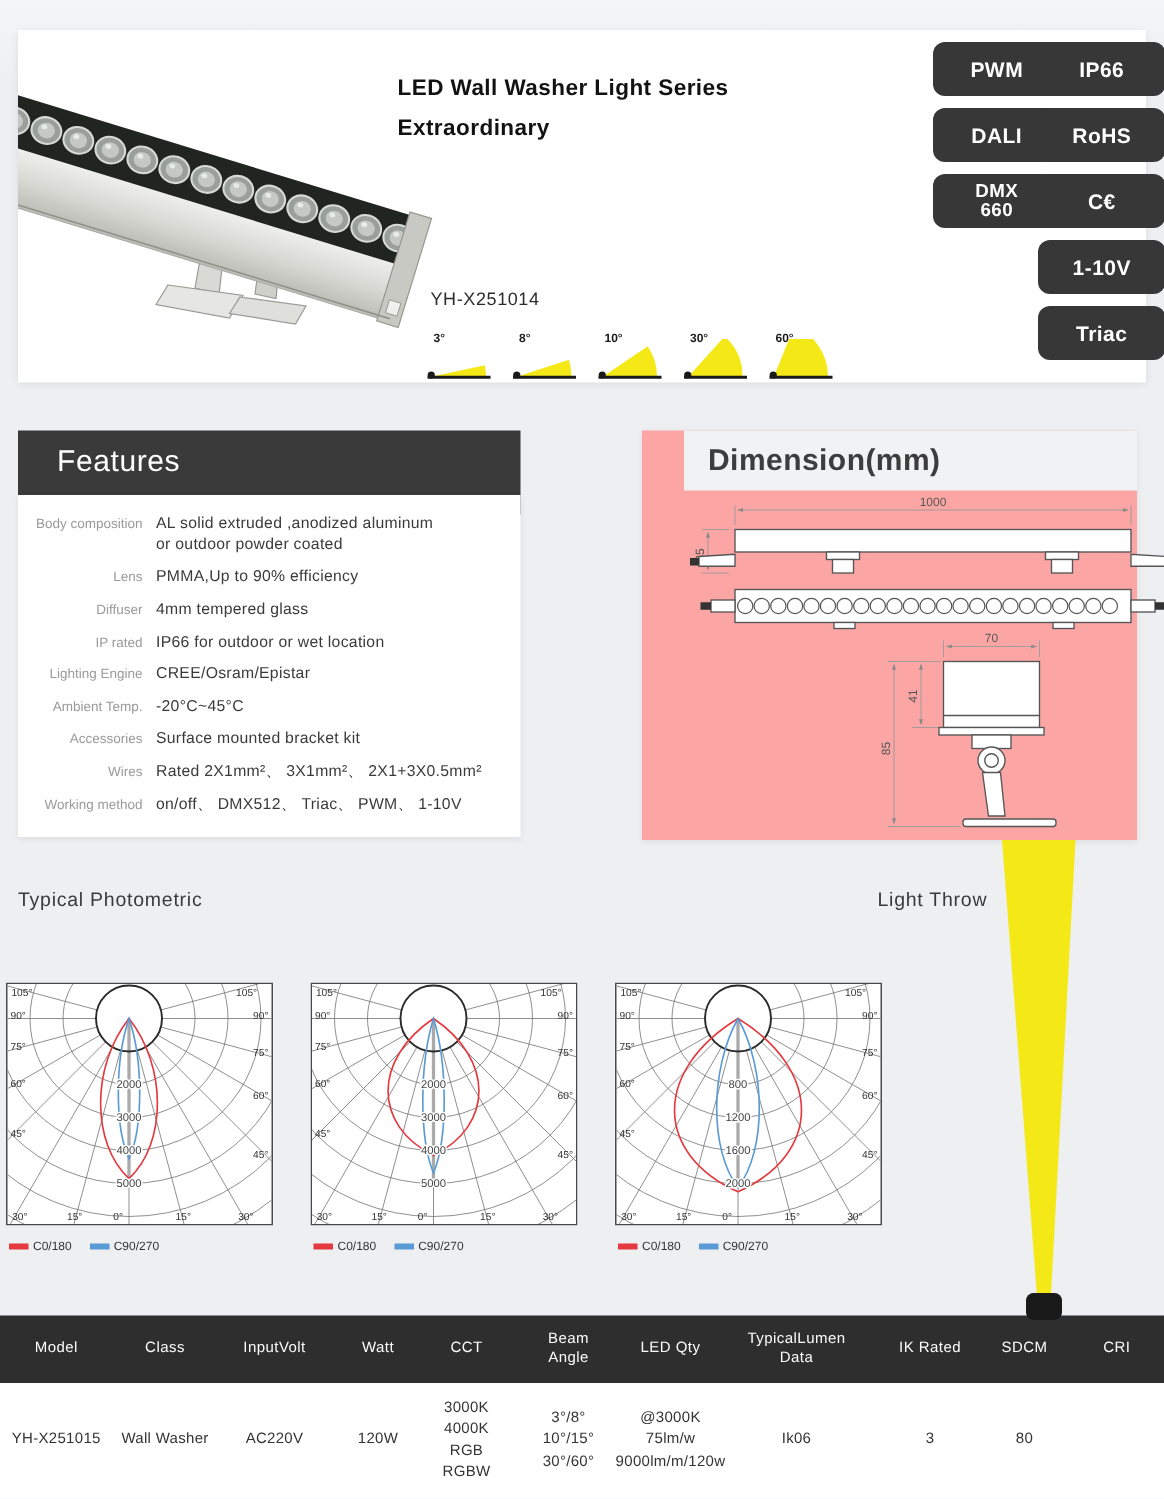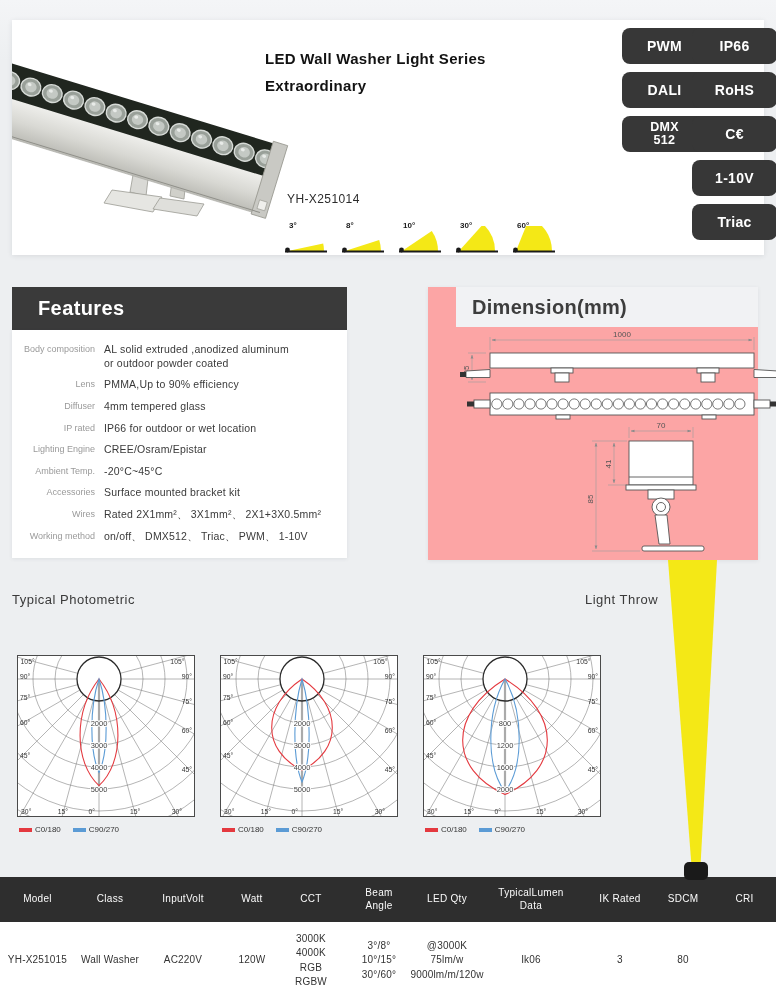--- a/index.html
+++ b/index.html
@@ -194,7 +194,7 @@
       <div class="badge">PWM</div>
       <div class="badge">DALI</div>
       <div class="badge badge-2l">DMX
-512</div>
+660</div>
     </div>
   <div class="badge-col badge-col-right" id="badges-right">
       <div class="badge">IP66</div>

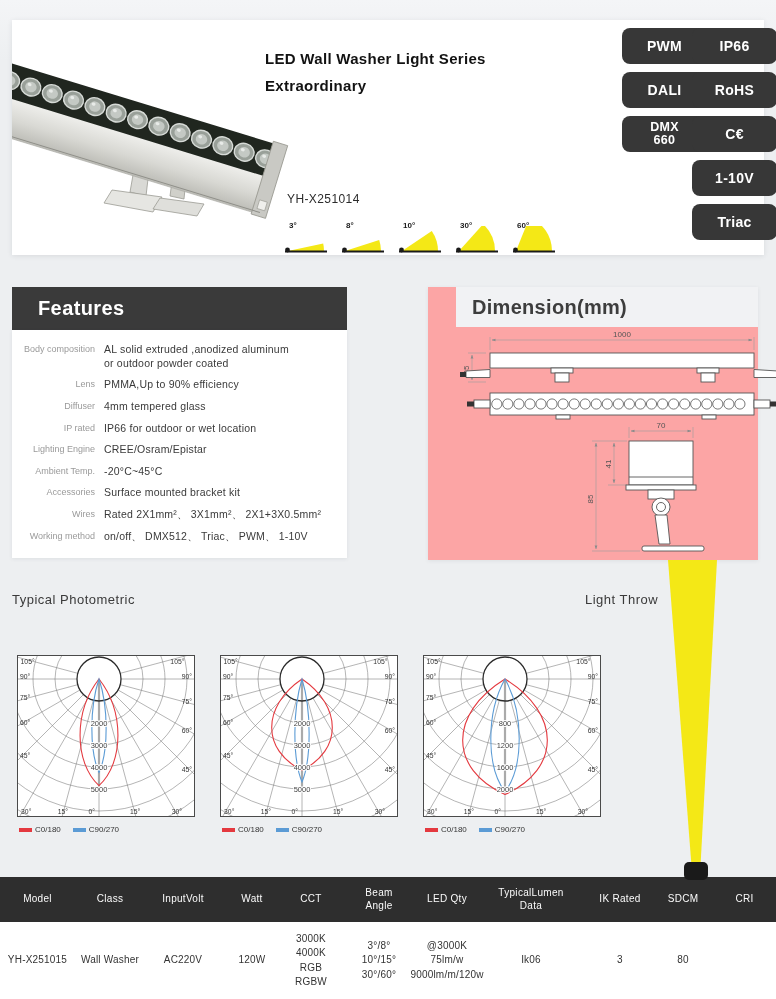--- a/index.html
+++ b/index.html
@@ -32,7 +32,7 @@
 
   
   .features-header { left:12px; top:287px; width:335px; height:56px; background:#3a3a3a;
-                     color:#fff; font-size:20px; font-weight:bold; line-height:43px;
+                     color:#fff; font-size:20px; font-weight:normal; line-height:43px;
                      padding-left:26px; letter-spacing:.4px; z-index:3; }
   .features-panel { left:12px; top:330px; width:335px; height:228px; background:#fff;
                     box-shadow:0 1px 4px rgba(40,50,60,.08); padding-top:13px; z-index:3; }

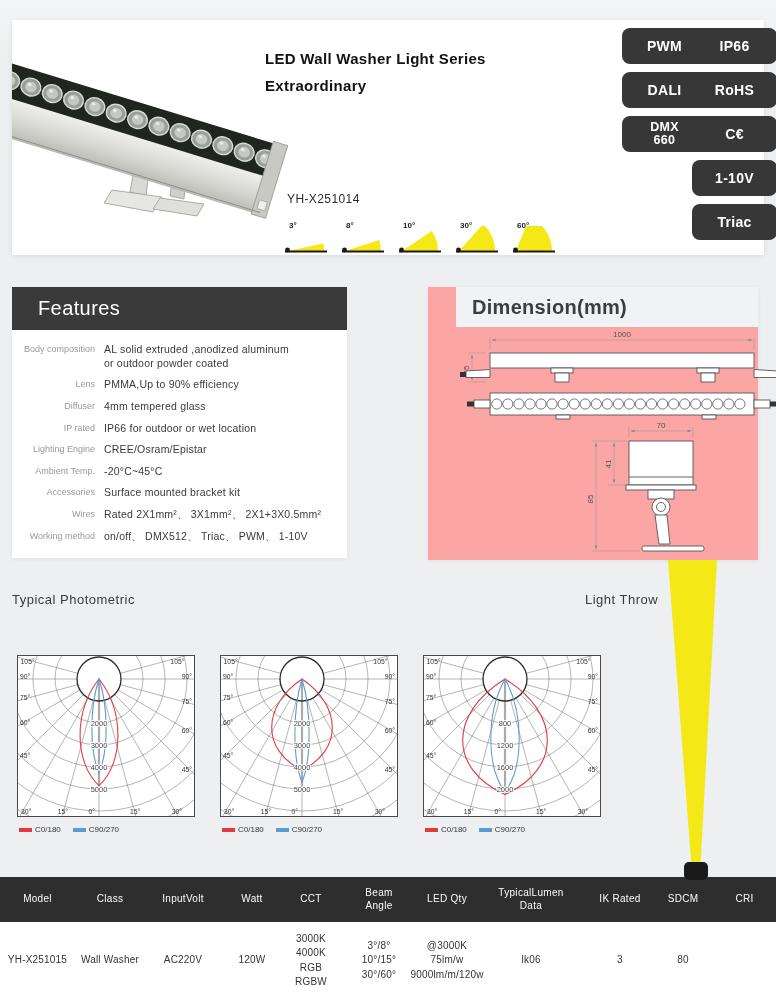--- a/index.html
+++ b/index.html
@@ -53,7 +53,7 @@
   .sec-title { font-size:13px; color:#3a3a3a; letter-spacing:.5px; z-index:2; }
   .photometric-title { left:12px; top:592px; }
   .light-throw-title { left:585px; top:592px; }
-  .charts-row { left:17px; top:655px; display:flex; gap:25px; z-index:2; }
+  .charts-row { left:4px; top:655px; display:flex; gap:25px; z-index:2; }
   .pchart { width:178px; }
   .legend { display:flex; gap:12px; margin-top:4px; padding-left:2px; }
   .litem { display:flex; align-items:center; gap:3px; font-size:8px; color:#333; }

